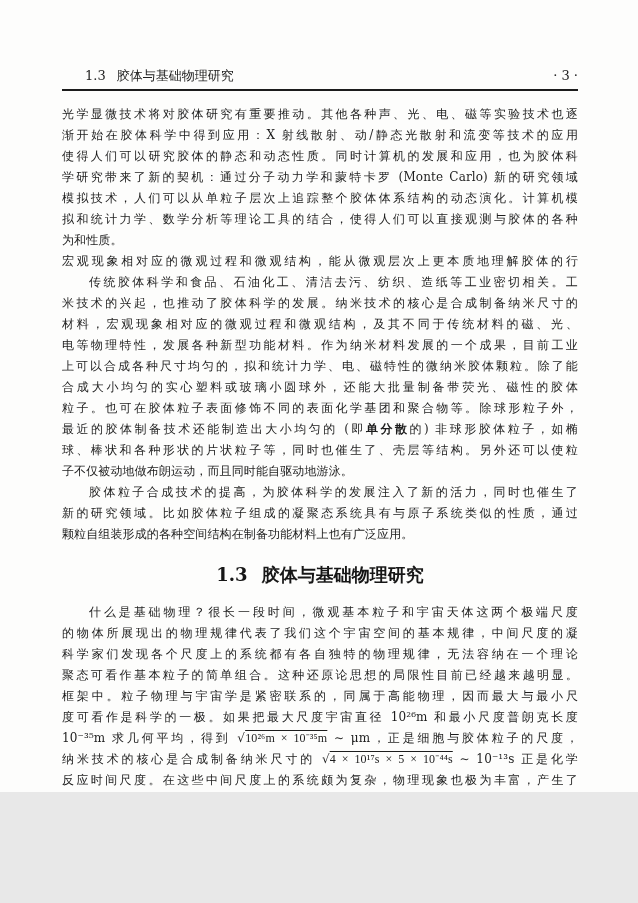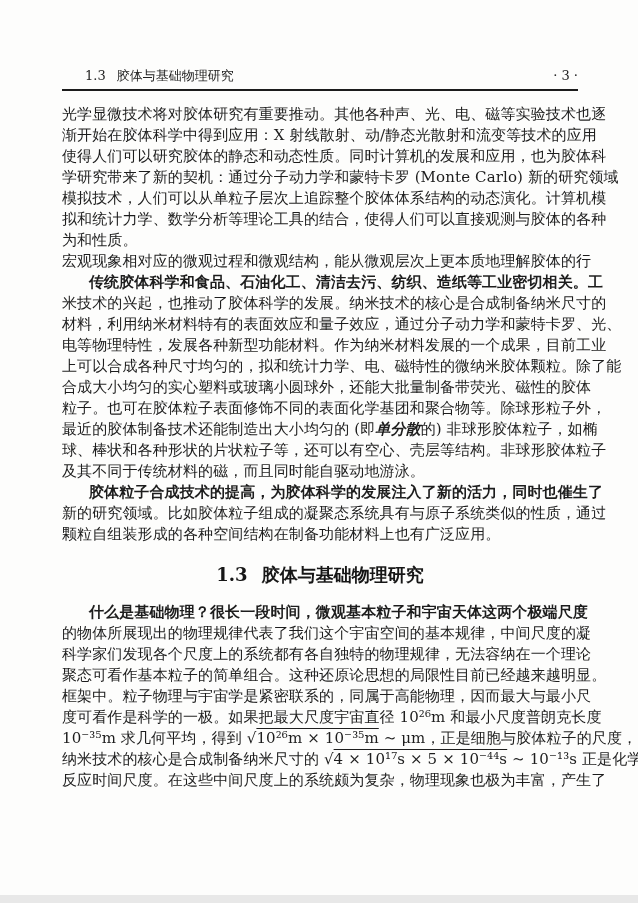--- a/index.html
+++ b/index.html
@@ -6,7 +6,7 @@
   .page {
     position: relative;
     width: 638px;
-    height: 895px;
+    height: 792px;
     margin: 0 auto;
     background: #fdfdfc;
     font-family: "DejaVu Serif", "Liberation Serif", serif;

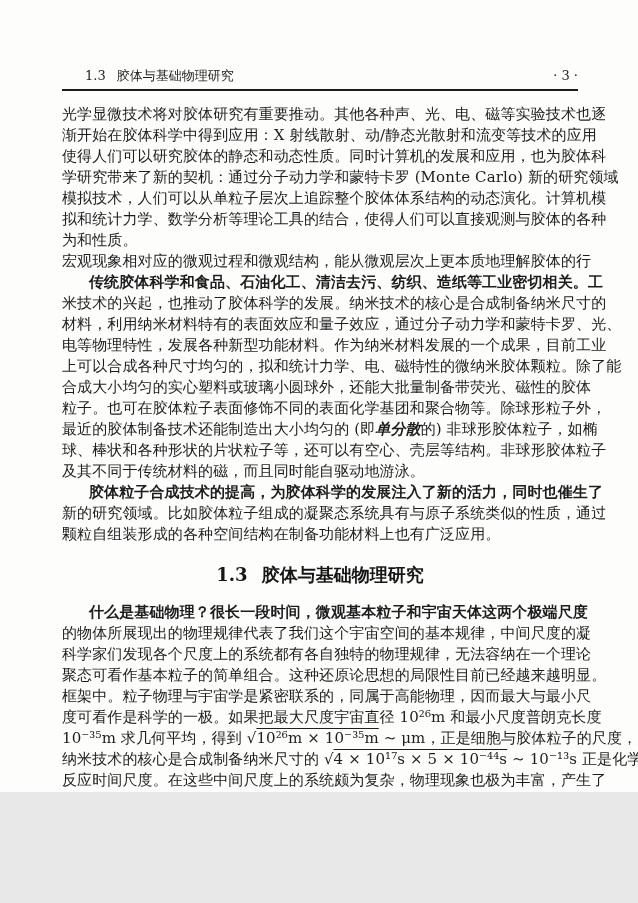--- a/index.html
+++ b/index.html
@@ -45,7 +45,7 @@
   .line {
     height: 21px;
     line-height: 21px;
-    font-size: 15px;
+    font-size: 12px;
     letter-spacing: 0.12px;
     text-align: justify;
     text-align-last: justify;

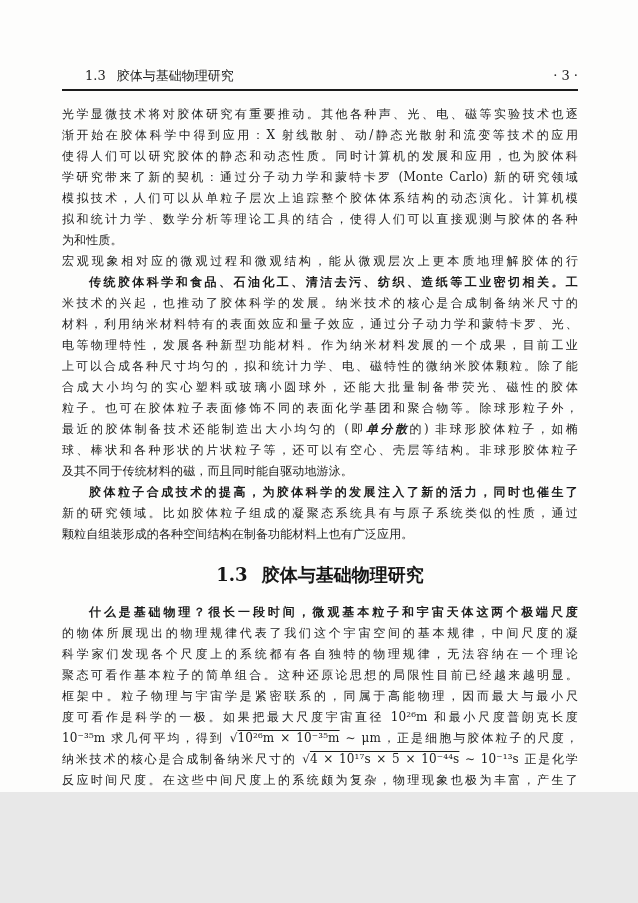--- a/index.html
+++ b/index.html
@@ -53,7 +53,7 @@
     overflow: visible;
   }
   .line.short { text-align-last: left; }
-  .line.indent { text-indent: 27px; font-weight: bold; }
+  .line.indent { text-indent: 27px; }
   .seg-bold { font-weight: bold; font-style: italic; }
   .seg-overline { text-decoration: overline; }
   

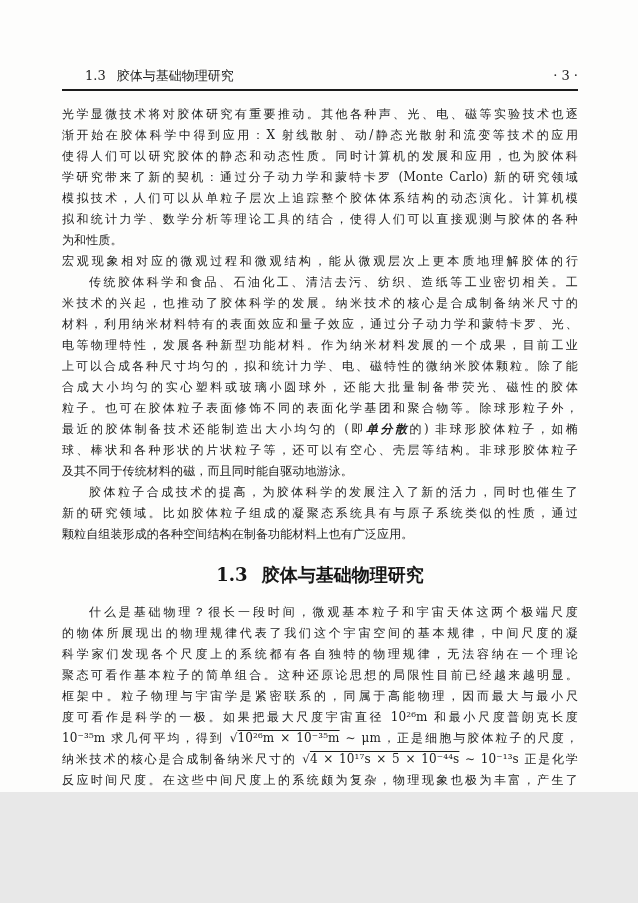--- a/index.html
+++ b/index.html
@@ -99,7 +99,7 @@
         <div class="paragraph">
           <div class="line indent"><span>传统胶体科学和食品、石油化工、清洁去污、纺织、造纸等工业密切相关。工</span></div>
           <div class="line"><span>米技术的兴起，也推动了胶体科学的发展。纳米技术的核心是合成制备纳米尺寸的</span></div>
-          <div class="line"><span>材料，利用纳米材料特有的表面效应和量子效应，通过分子动力学和蒙特卡罗、光、</span></div>
+          <div class="line"><span>材料，宏观现象相对应的微观过程和微观结构，及其不同于传统材料的磁、光、</span></div>
           <div class="line"><span>电等物理特性，发展各种新型功能材料。作为纳米材料发展的一个成果，目前工业</span></div>
           <div class="line"><span>上可以合成各种尺寸均匀的，拟和统计力学、电、磁特性的微纳米胶体颗粒。除了能</span></div>
           <div class="line"><span>合成大小均匀的实心塑料或玻璃小圆球外，还能大批量制备带荧光、磁性的胶体</span></div>

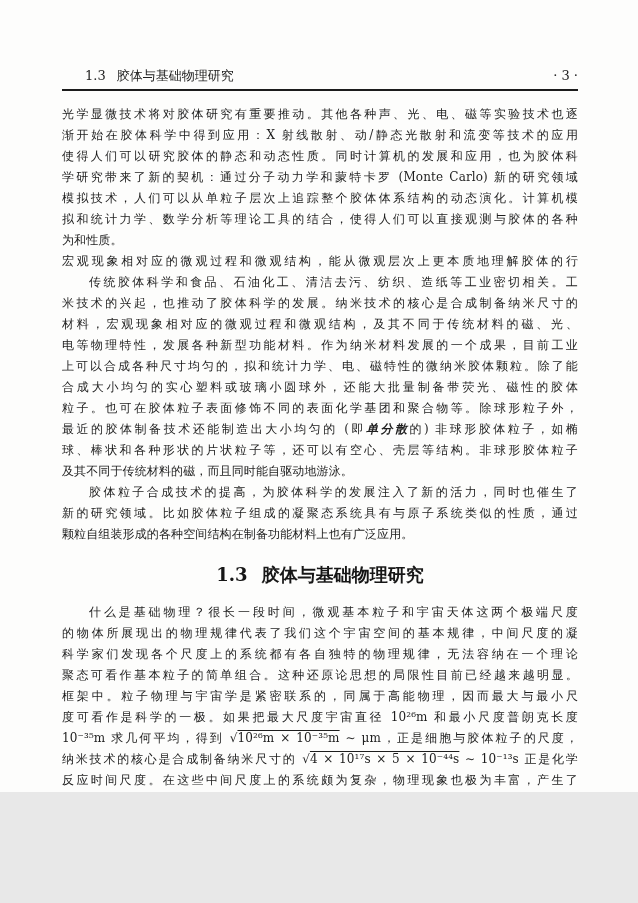--- a/index.html
+++ b/index.html
@@ -54,7 +54,7 @@
   }
   .line.short { text-align-last: left; }
   .line.indent { text-indent: 27px; }
-  .seg-bold { font-weight: bold; font-style: italic; }
+  .seg-bold { font-weight: bold; }
   .seg-overline { text-decoration: overline; }
   
   .section-heading {

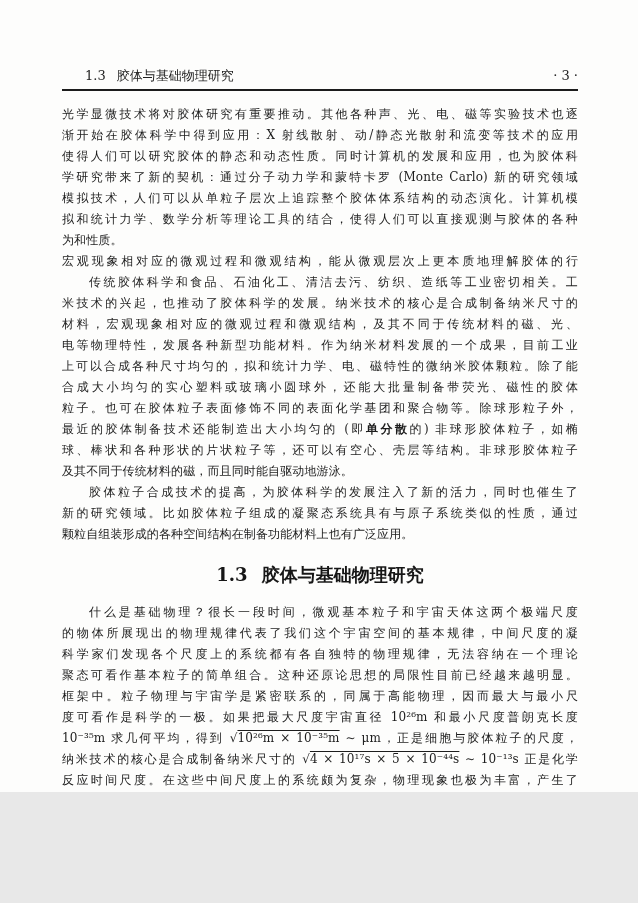--- a/index.html
+++ b/index.html
@@ -105,7 +105,7 @@
           <div class="line"><span>合成大小均匀的实心塑料或玻璃小圆球外，还能大批量制备带荧光、磁性的胶体</span></div>
           <div class="line"><span>粒子。也可在胶体粒子表面修饰不同的表面化学基团和聚合物等。除球形粒子外，</span></div>
           <div class="line"><span>最近的胶体制备技术还能制造出大小均匀的 (即</span><span class="seg-bold">单分散</span><span>的) 非球形胶体粒子，如椭</span></div>
-          <div class="line"><span>球、棒状和各种形状的片状粒子等，还可以有空心、壳层等结构。非球形胶体粒子</span></div>
+          <div class="line"><span>球、棒状和各种形状的片状粒子等，同时也催生了、壳层等结构。另外还可以使粒</span></div>
           <div class="line short"><span>及其不同于传统材料的磁，而且同时能自驱动地游泳。</span></div>
         </div>
         <div class="paragraph">

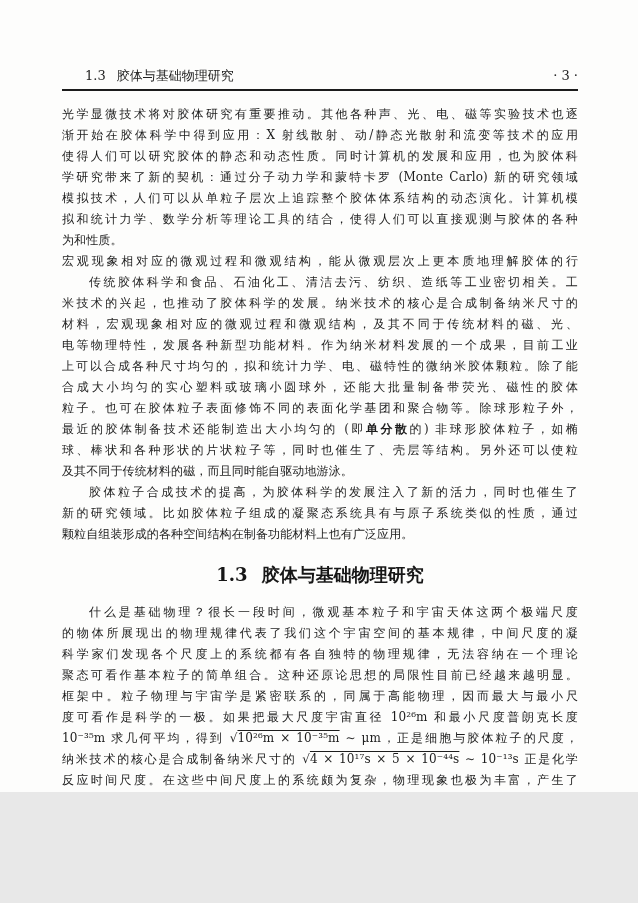--- a/index.html
+++ b/index.html
@@ -106,7 +106,7 @@
           <div class="line"><span>粒子。也可在胶体粒子表面修饰不同的表面化学基团和聚合物等。除球形粒子外，</span></div>
           <div class="line"><span>最近的胶体制备技术还能制造出大小均匀的 (即</span><span class="seg-bold">单分散</span><span>的) 非球形胶体粒子，如椭</span></div>
           <div class="line"><span>球、棒状和各种形状的片状粒子等，同时也催生了、壳层等结构。另外还可以使粒</span></div>
-          <div class="line short"><span>及其不同于传统材料的磁，而且同时能自驱动地游泳。</span></div>
+          <div class="line short"><span>子不仅被动地做布朗运动，而且同时能自驱动地游泳。</span></div>
         </div>
         <div class="paragraph">
           <div class="line indent"><span>胶体粒子合成技术的提高，为胶体科学的发展注入了新的活力，同时也催生了</span></div>

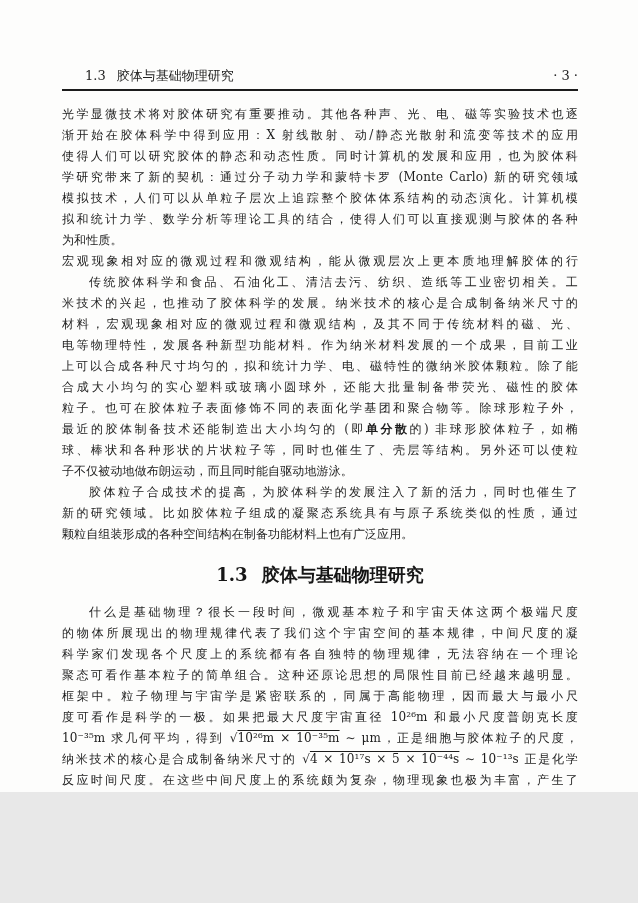--- a/index.html
+++ b/index.html
@@ -55,7 +55,7 @@
   .line.short { text-align-last: left; }
   .line.indent { text-indent: 27px; }
   .seg-bold { font-weight: bold; }
-  .seg-overline { text-decoration: overline; }
+  .seg-overline { text-decoration: overline; font-family: Liberation Serif, serif; }
   
   .section-heading {
     margin-top: 17px;

